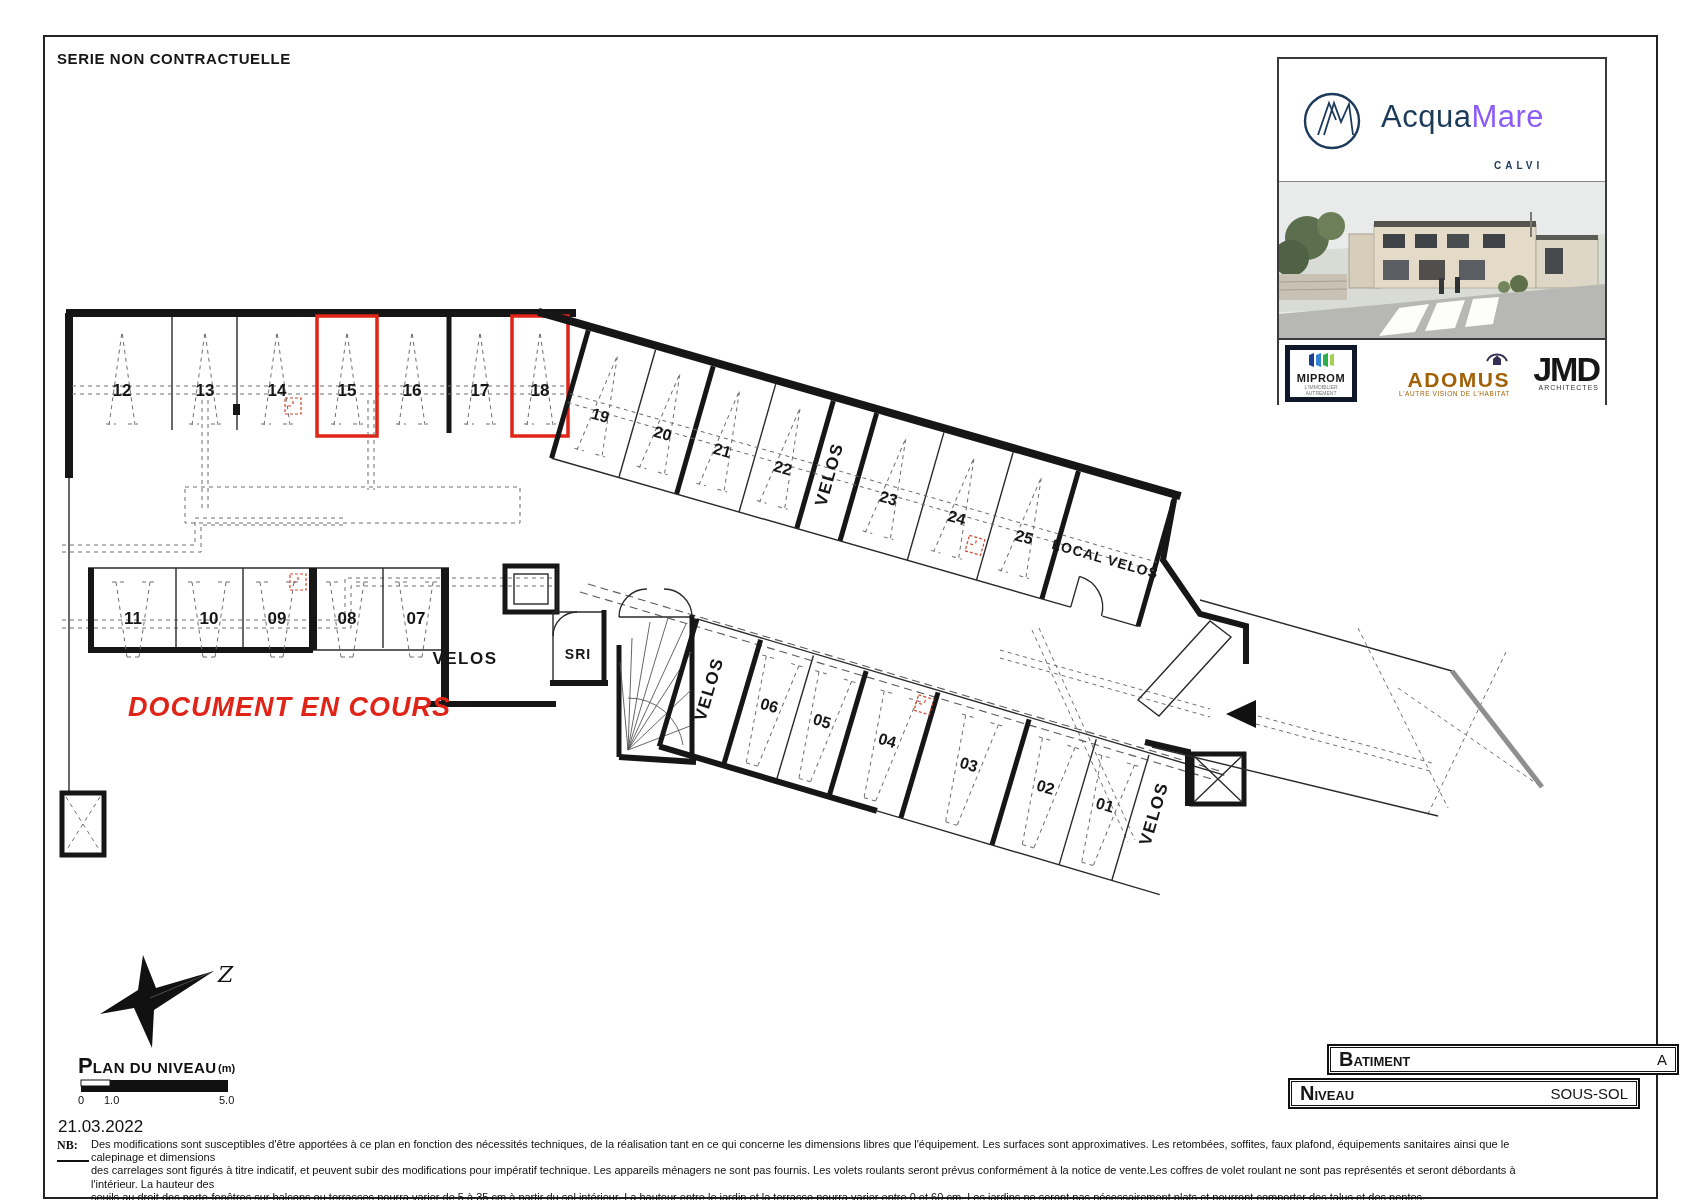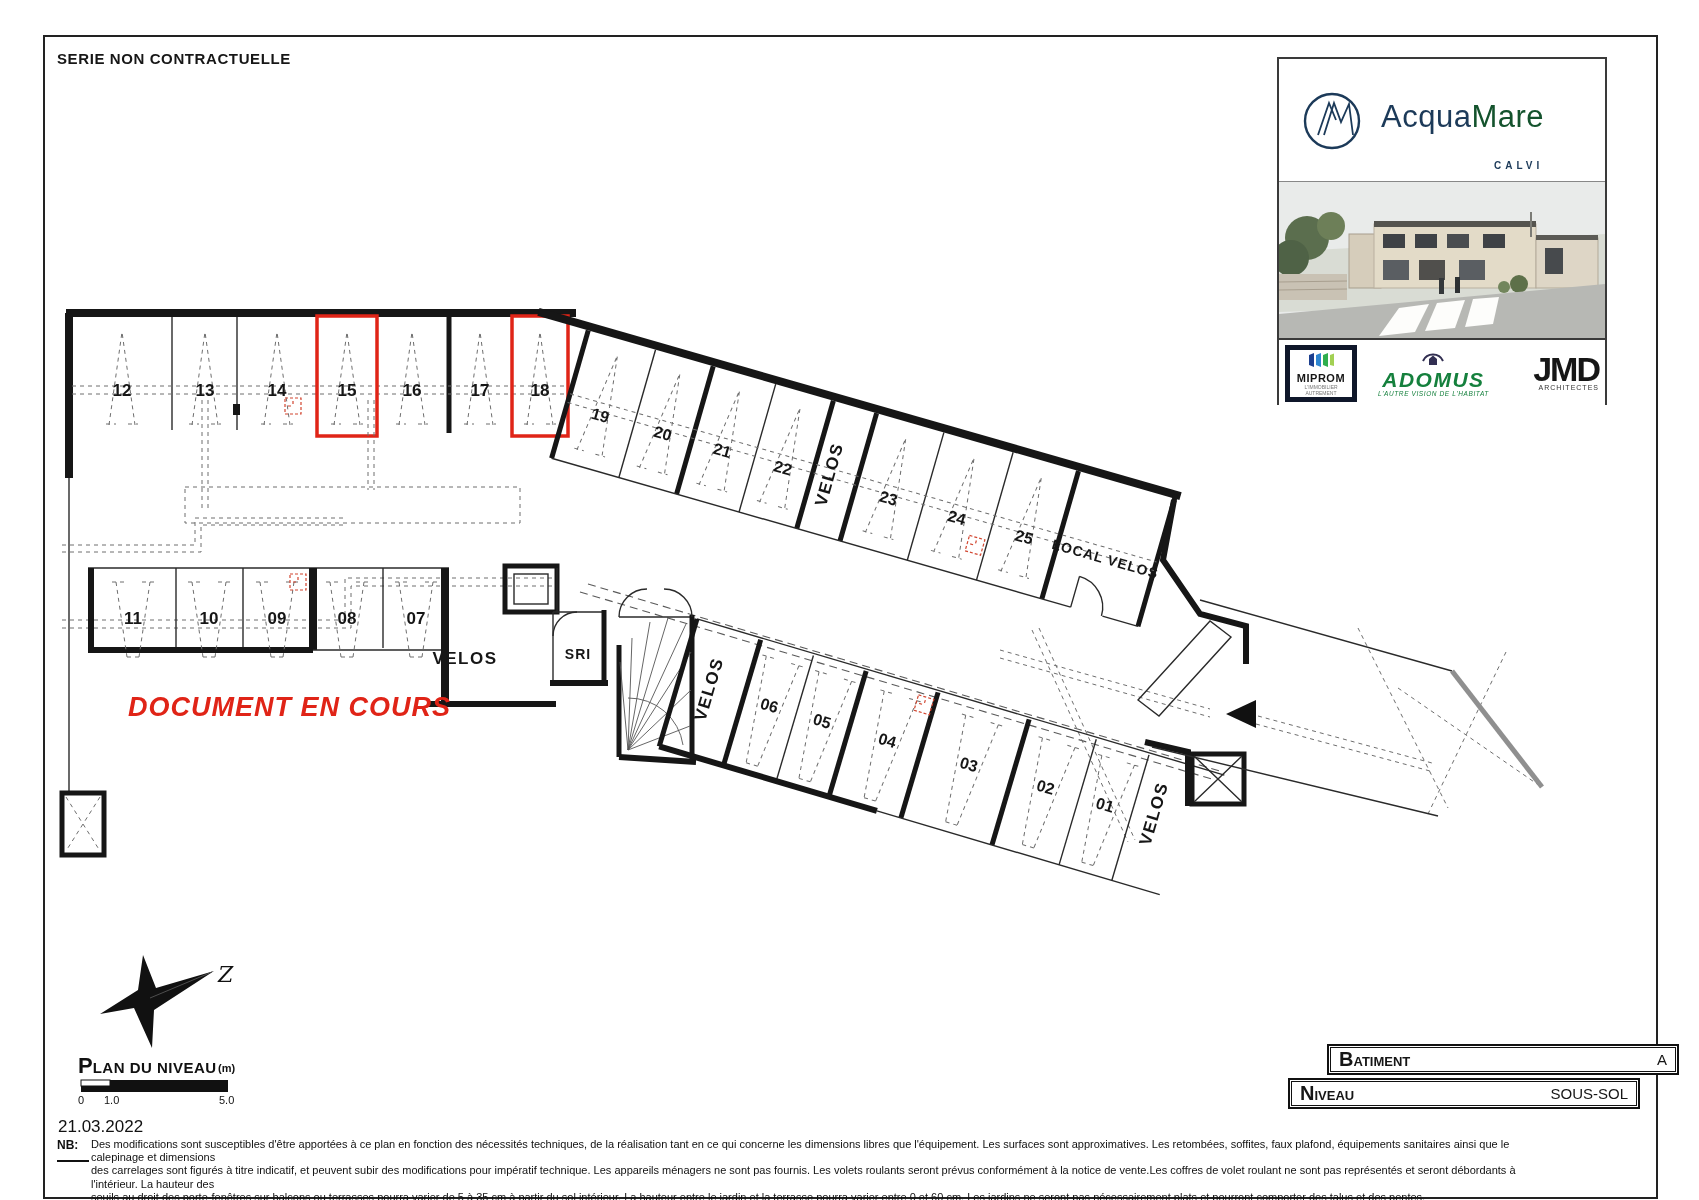--- a/index.html
+++ b/index.html
@@ -15,7 +15,7 @@
   .brand{position:relative;height:122px;}
   .brand svg{position:absolute;left:22px;top:30px;}
   .brand-text{position:absolute;left:102px;top:40px;font-size:31px;letter-spacing:.5px;}
-  .acqua{color:#1c3a59;} .mare{color:#14532d;}
+  .acqua{color:#1c3a59;} .mare{color:#8b5cf6;}
   .city{position:absolute;left:215px;top:101px;font-size:10px;font-weight:bold;
         letter-spacing:4px;color:#1c3a59;}
   .photo{position:relative;height:156px;overflow:hidden;border-top:1px solid #888;}

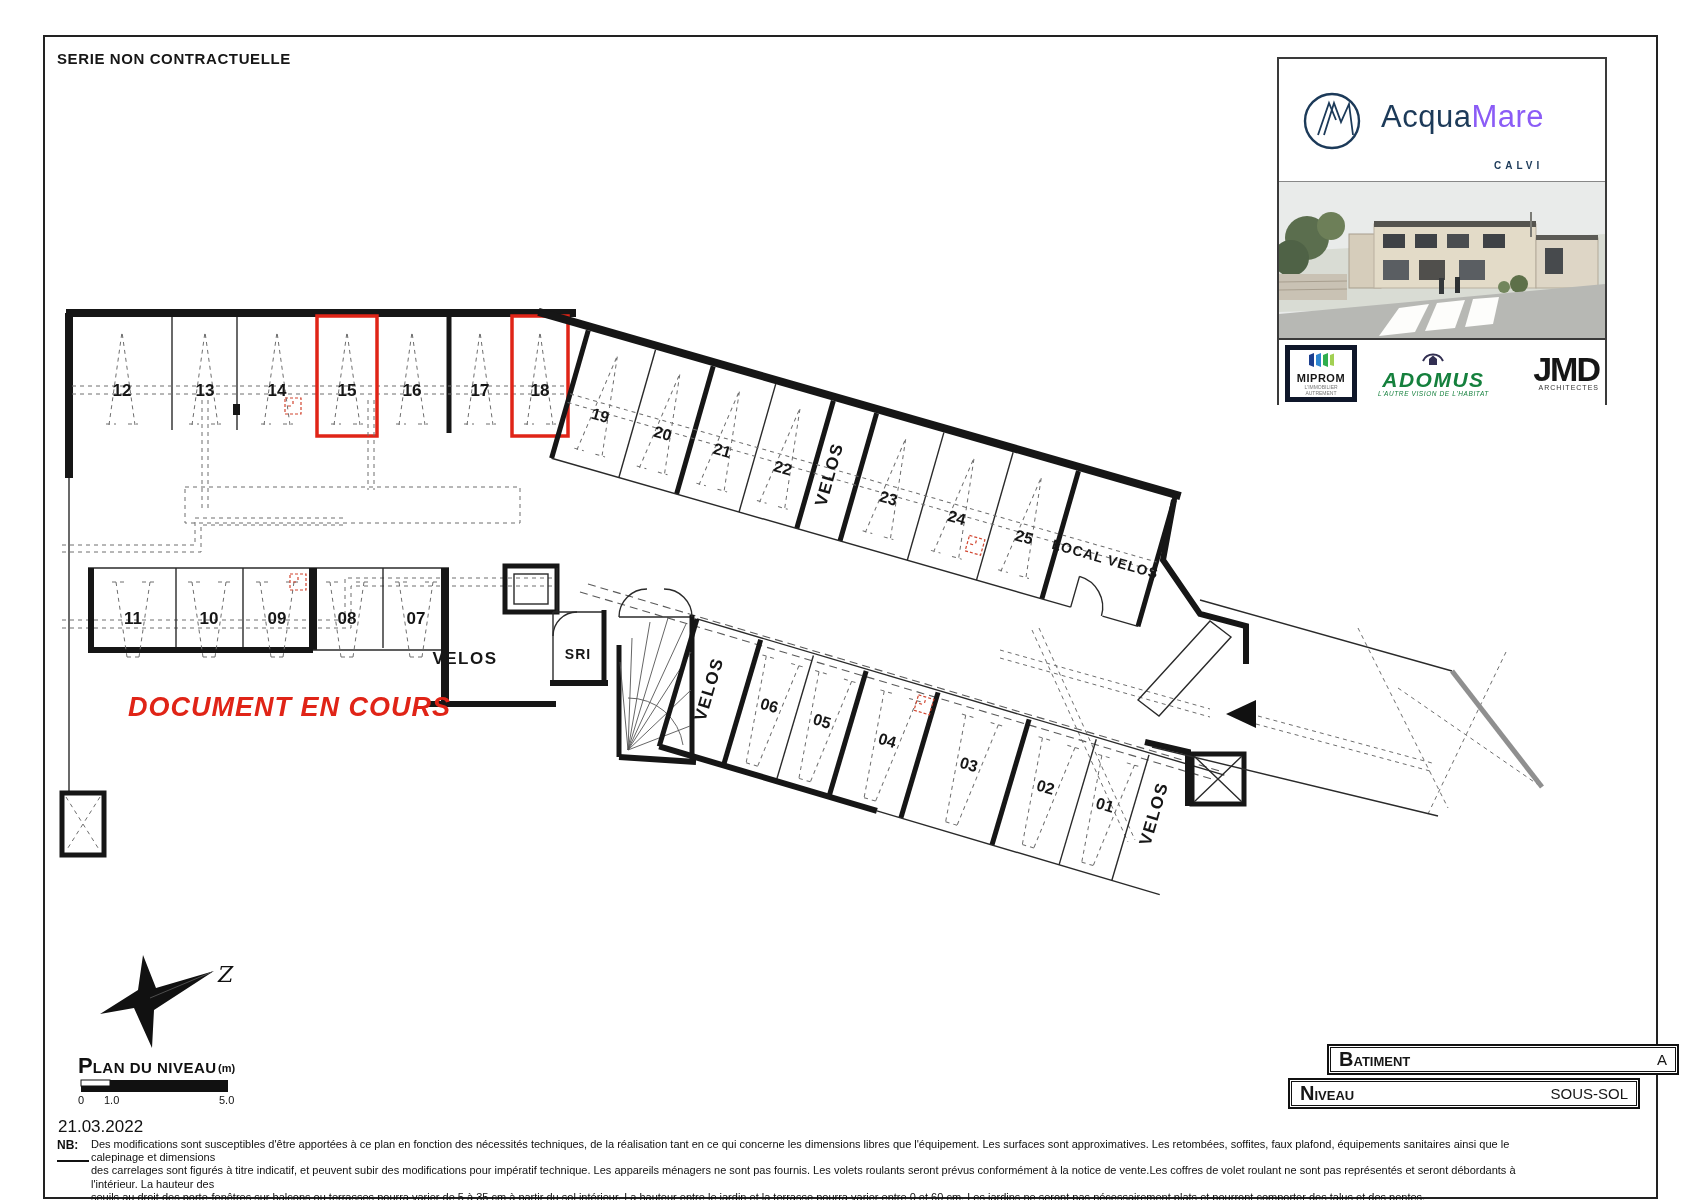--- a/index.html
+++ b/index.html
@@ -24,7 +24,7 @@
   .p-miprom{width:64px;border:5px solid #0f172a;text-align:center;padding:2px 0 1px;}
   .p-miprom .nm{font-size:11px;font-weight:bold;letter-spacing:.5px;}
   .p-miprom .tg{font-size:5px;color:#777;line-height:1.2;}
-  .p-adomus{width:158px;text-align:center;color:#15803d;font-style:italic;}
+  .p-adomus{width:158px;text-align:right;color:#a16207;}
   .p-adomus .nm{font-size:21px;font-weight:800;letter-spacing:1.5px;line-height:.9;}
   .p-adomus .tg{font-size:6.5px;letter-spacing:.6px;}
   .p-jmd{width:92px;text-align:right;}

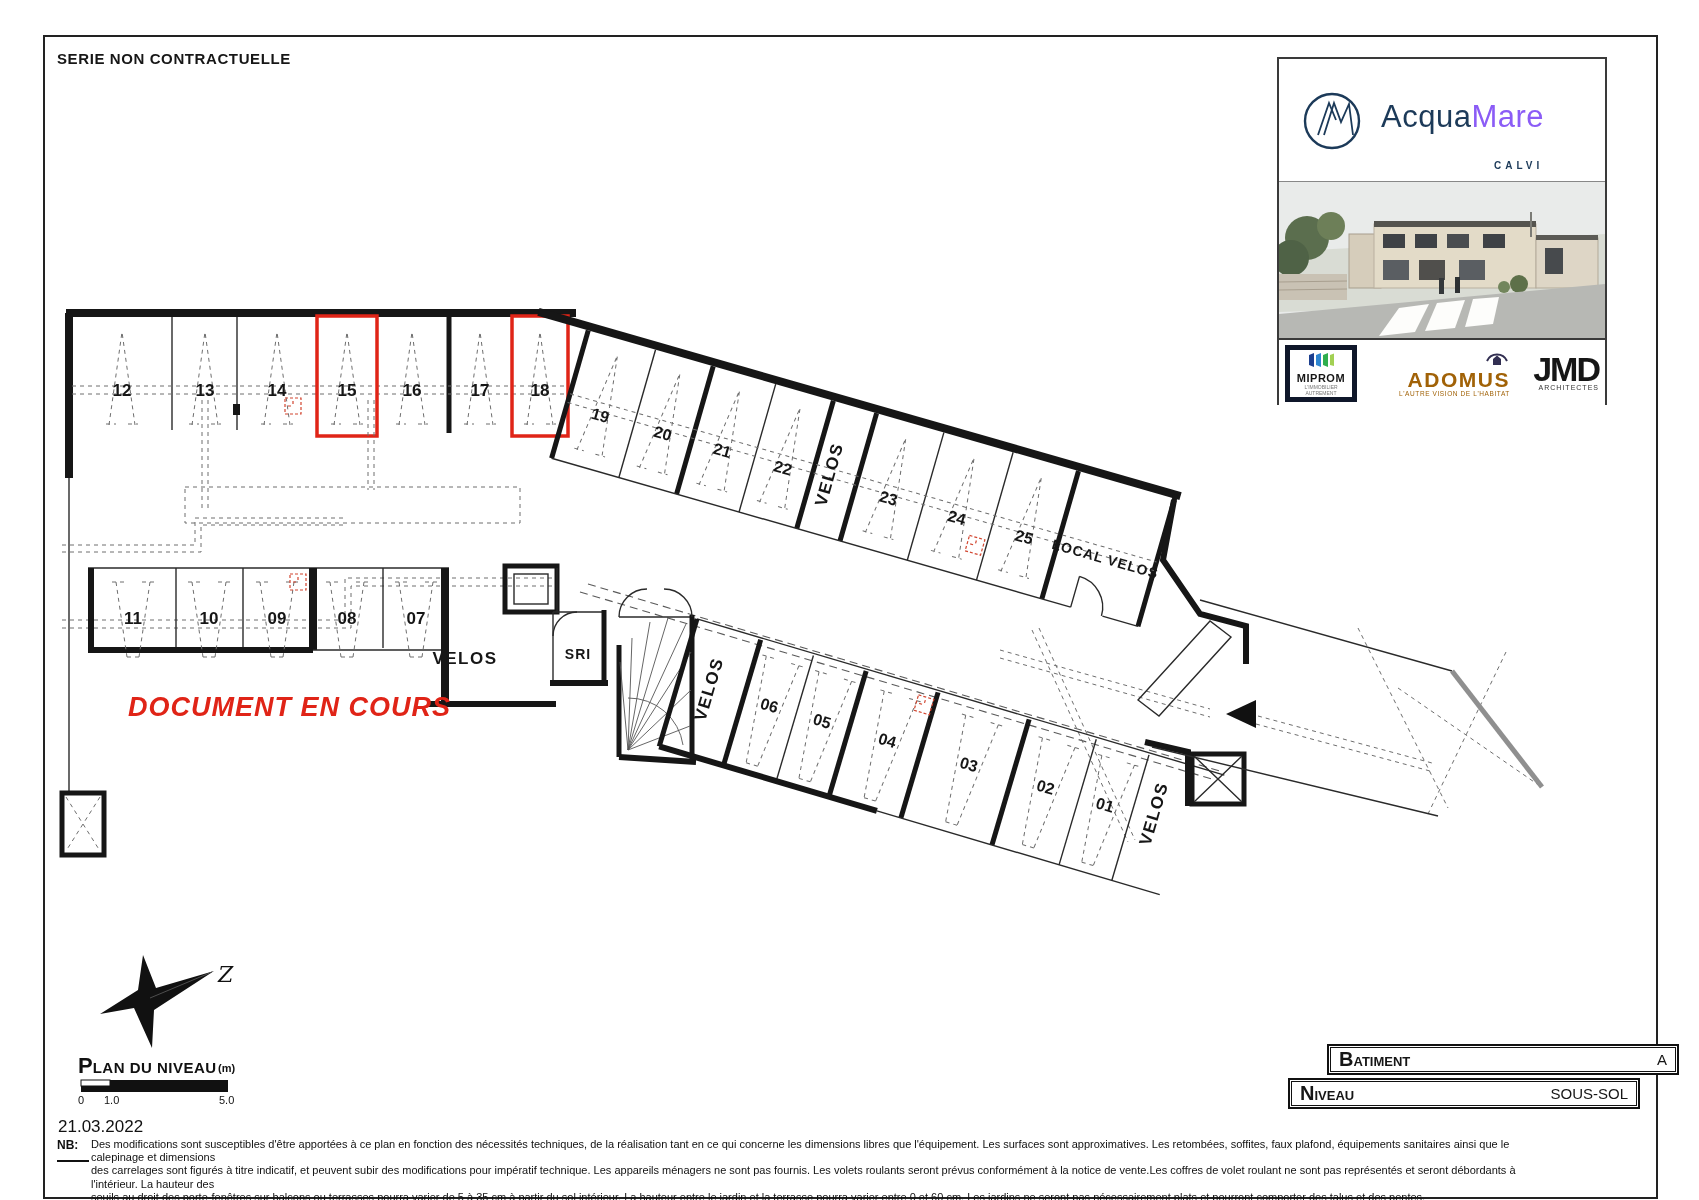--- a/index.html
+++ b/index.html
@@ -40,7 +40,7 @@
   
   .footnote{position:absolute;left:57px;top:1138px;width:1468px;font-size:11px;
             line-height:1.2;color:#111;}
-  .footnote .nb{font-weight:bold;font-size:12px;position:absolute;left:0;top:0;}
+  .footnote .nb{font-weight:bold;font-size:12px;position:absolute;left:0;top:0;font-family:Liberation Serif, serif;}
   .fn-lines{margin-left:34px;}
   .nbline{position:absolute;left:0px;top:1160px;width:32px;height:2px;background:#111;}
   

